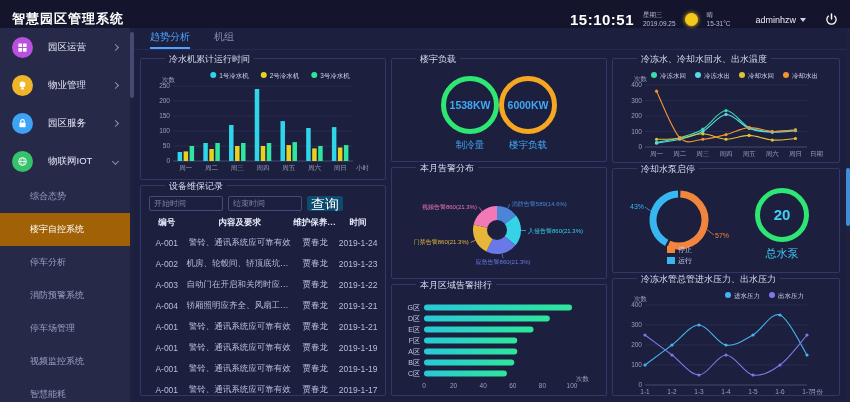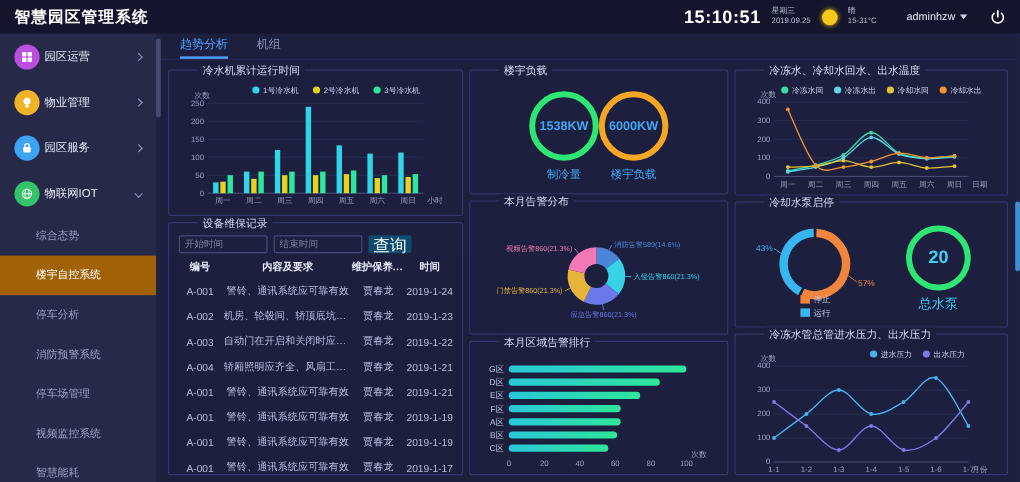--- a/index.html
+++ b/index.html
@@ -7,7 +7,7 @@
 body{background:#1c1f3e;font-family:"Liberation Sans","DejaVu Sans",sans-serif;color:#dfe3f5;}
 .app{position:relative;width:850px;height:402px;display:flex;flex-direction:column;}
 
-header{flex:0 0 28px;height:28px;background:#14152c;display:flex;align-items:center;padding:0 12px;}
+header{flex:0 0 28px;height:28px;background:#14152c;display:flex;align-items:flex-end;padding:0 12px;}
 .app-title{font-size:13px;font-weight:bold;color:#fff;letter-spacing:1px;}
 .hright{margin-left:auto;display:flex;align-items:center;gap:9px;}
 .clock{font-size:15px;font-weight:bold;color:#fff;letter-spacing:.5px;}

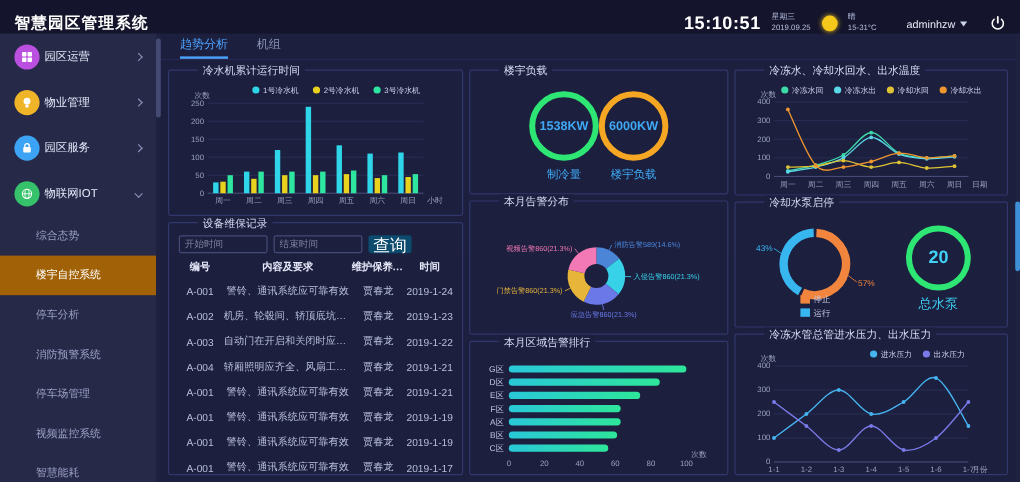--- a/index.html
+++ b/index.html
@@ -19,7 +19,7 @@
 
 .bodywrap{flex:1;display:flex;min-height:0;}
 aside{flex:0 0 130px;width:130px;background:#262948;overflow:hidden;}
-.sgroup{height:38px;display:flex;align-items:center;gap:4px;padding:0 12px;cursor:pointer;}
+.sgroup{height:38px;display:flex;align-items:center;gap:15px;padding:0 12px;cursor:pointer;}
 .sicon{width:21px;height:21px;border-radius:50%;display:flex;align-items:center;justify-content:center;flex:0 0 21px;}
 .sgroup .lbl{font-size:9.5px;color:#e6e9fa;}
 .chev{margin-left:auto;width:5px;height:5px;border-right:1.4px solid #8a90b8;border-bottom:1.4px solid #8a90b8;}

